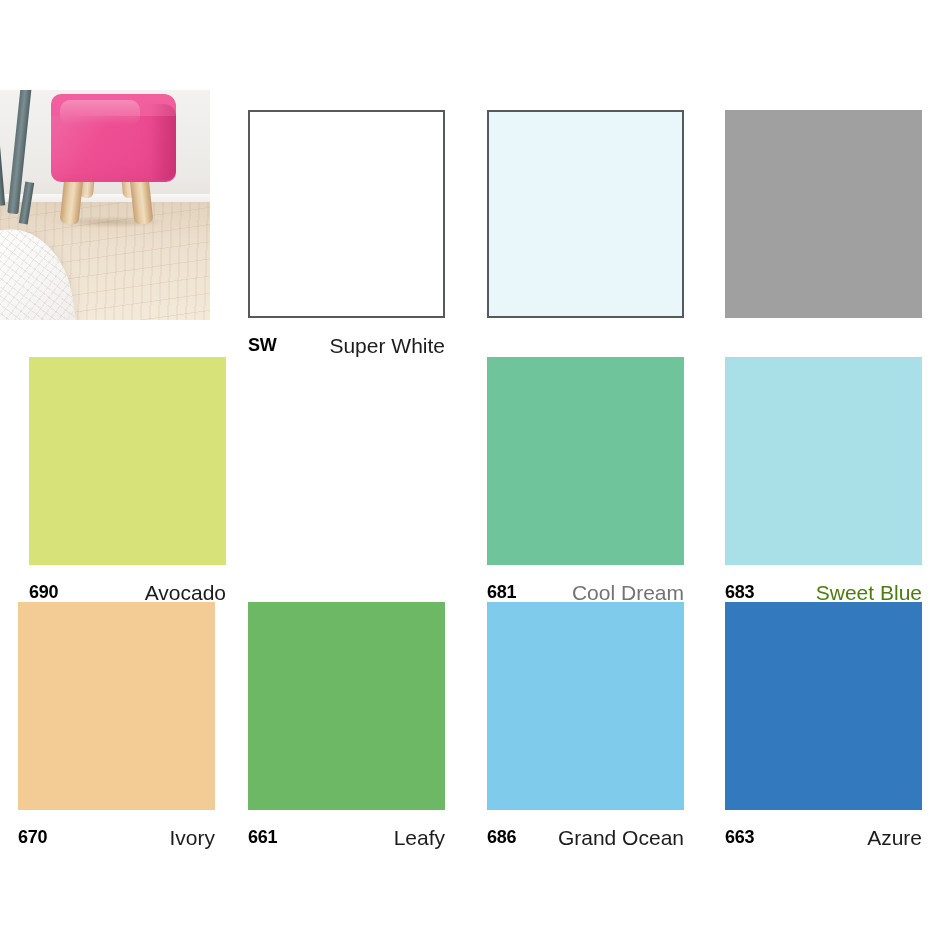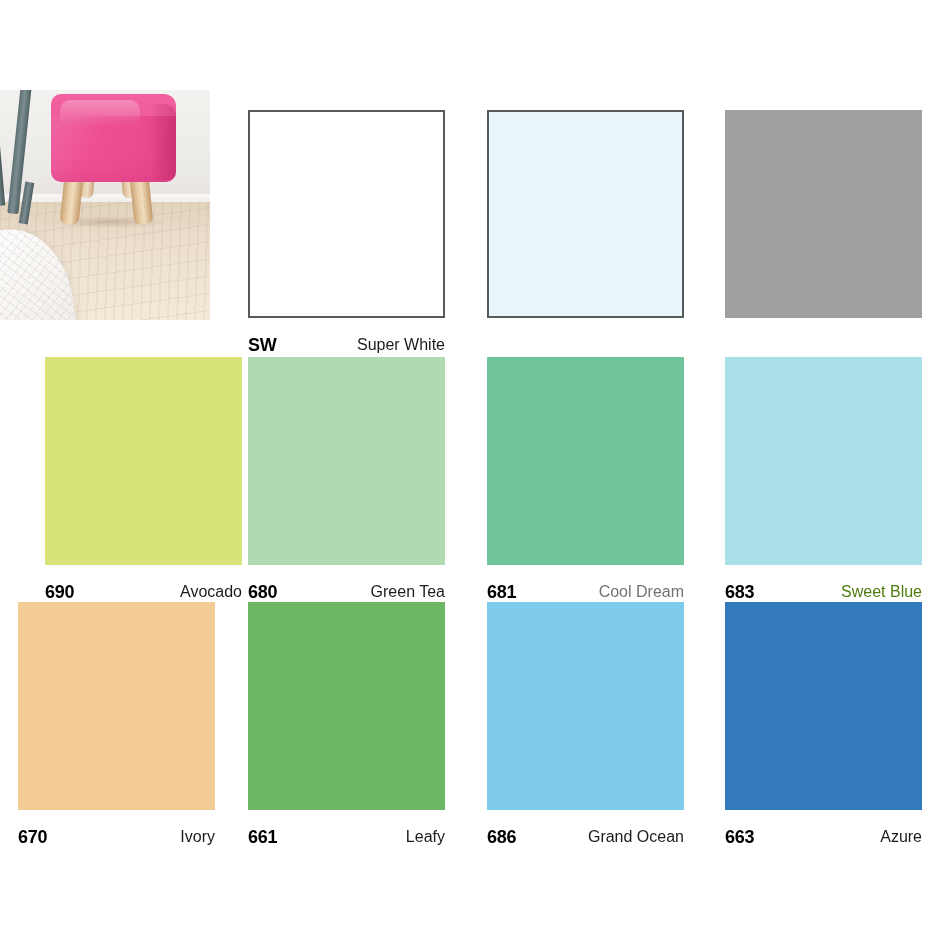--- a/index.html
+++ b/index.html
@@ -56,7 +56,7 @@
     white-space: nowrap;
   }
   .name {
-    font-size: 16px;
+    font-size: 21px;
     font-weight: normal;
     color: #1c1c1c;
     line-height: 1;

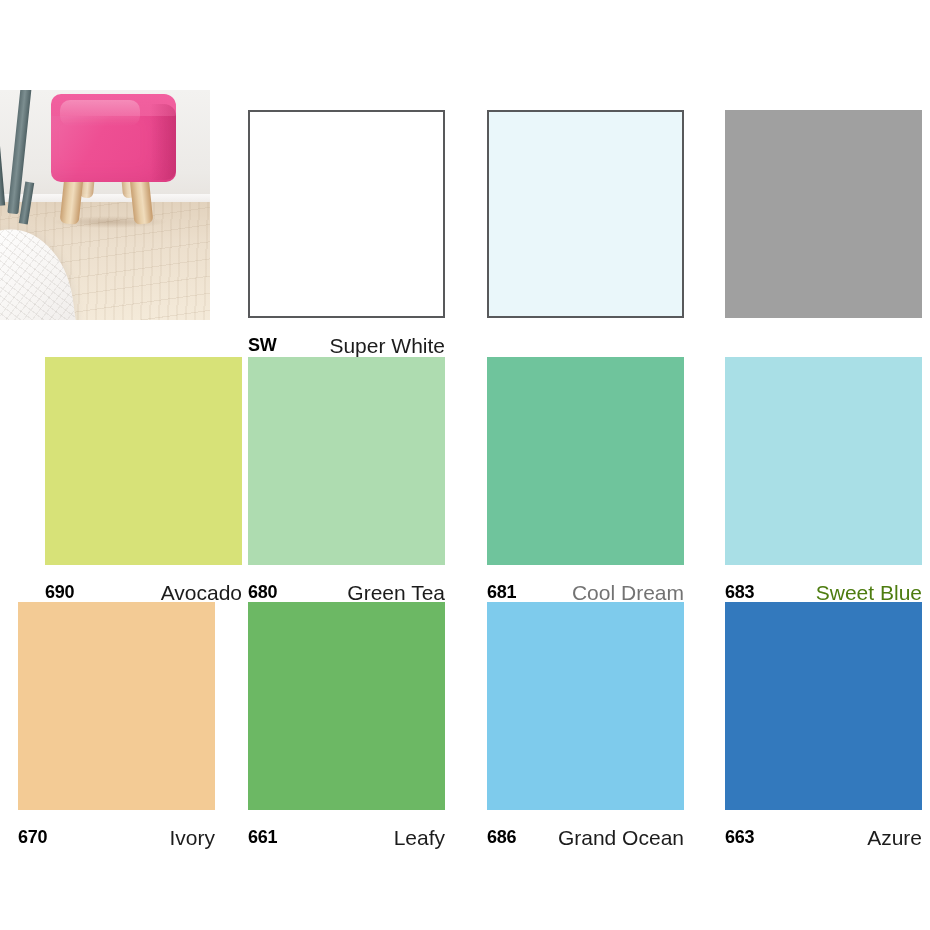--- a/index.html
+++ b/index.html
@@ -250,7 +250,7 @@
     <div class="swatch" style="background-color: rgb(160, 160, 160);"></div>
   </div>
 
-  <div class="cell" style="left:21px; top:357px;padding-left:24px;">
+  <div class="cell" style="left:5px; top:357px;padding-left:24px;">
     <div class="swatch" style="background-color: rgb(215, 226, 120);"></div>
     <div class="label-row">
       <span class="code" style="color: rgb(0, 0, 0);">690</span>

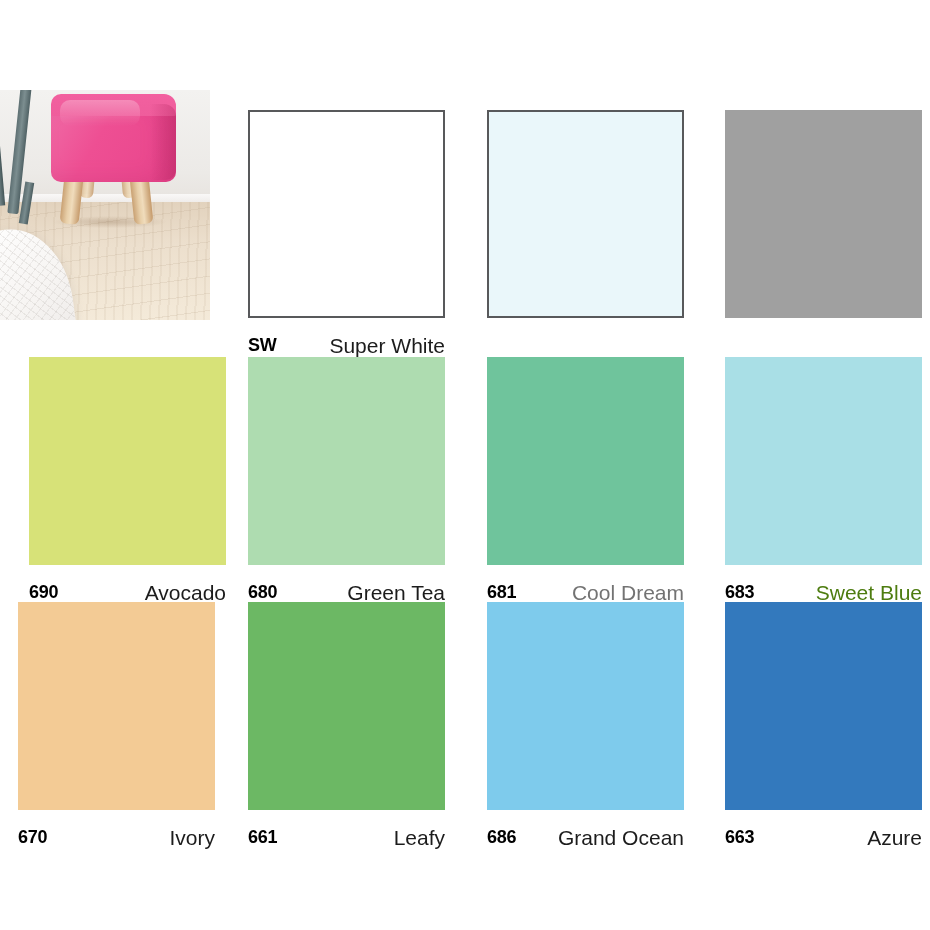--- a/index.html
+++ b/index.html
@@ -258,13 +258,6 @@
     </div>
   </div>
 
-  <div class="cell" style="left:248px; top:357px;">
-    <div class="swatch" style="background-color: rgb(174, 220, 176);"></div>
-    <div class="label-row">
-      <span class="code" style="color: rgb(0, 0, 0);">680</span>
-      <span class="name" style="color: rgb(28, 28, 28);">Green Tea</span>
-    </div>
-  </div>
 
   <div class="cell" style="left:487px; top:357px;">
     <div class="swatch" style="background-color: rgb(111, 196, 156);"></div>

